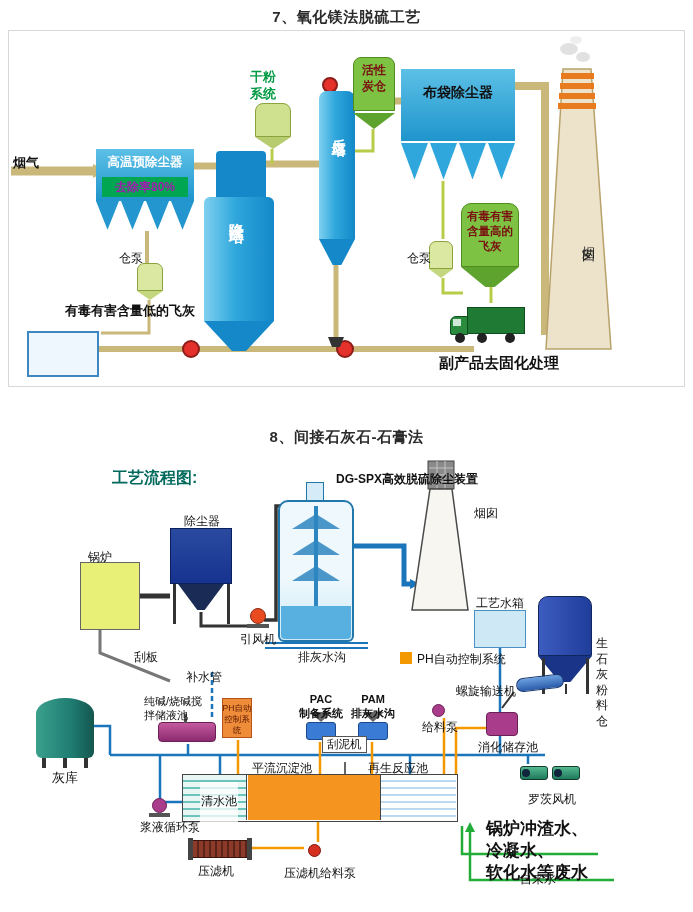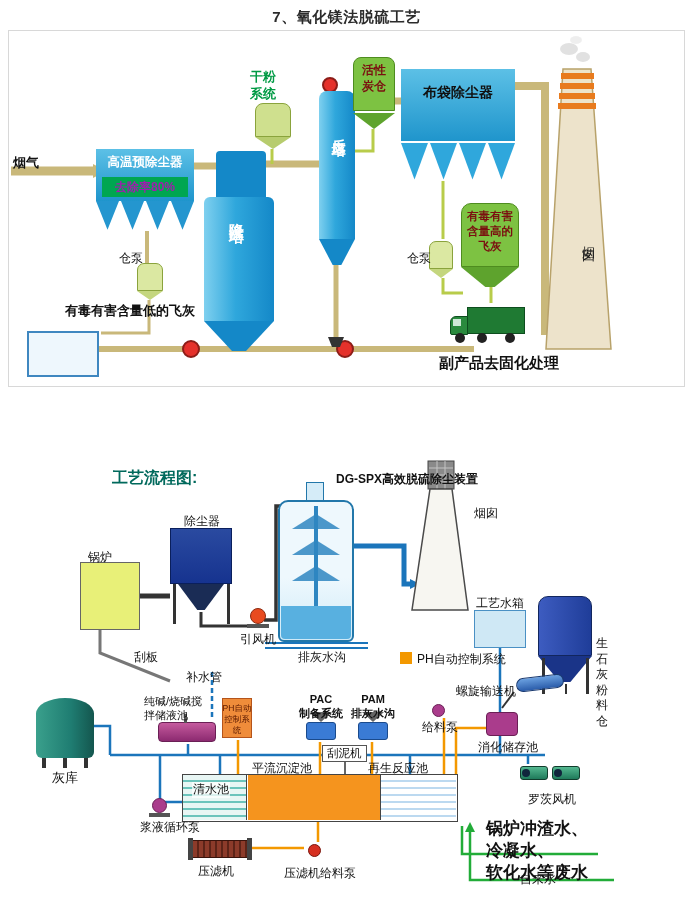--- a/index.html
+++ b/index.html
@@ -141,6 +141,7 @@
     <div class="lbl vt" style="left:570px;top:205px;font-size:13px;color:#1a1a1a">烟囱</div>
   </div>
 
+  <div class="ttl" style="top:428px">8、间接石灰石-石膏法</div>
 
   <div class="cv d2">
 

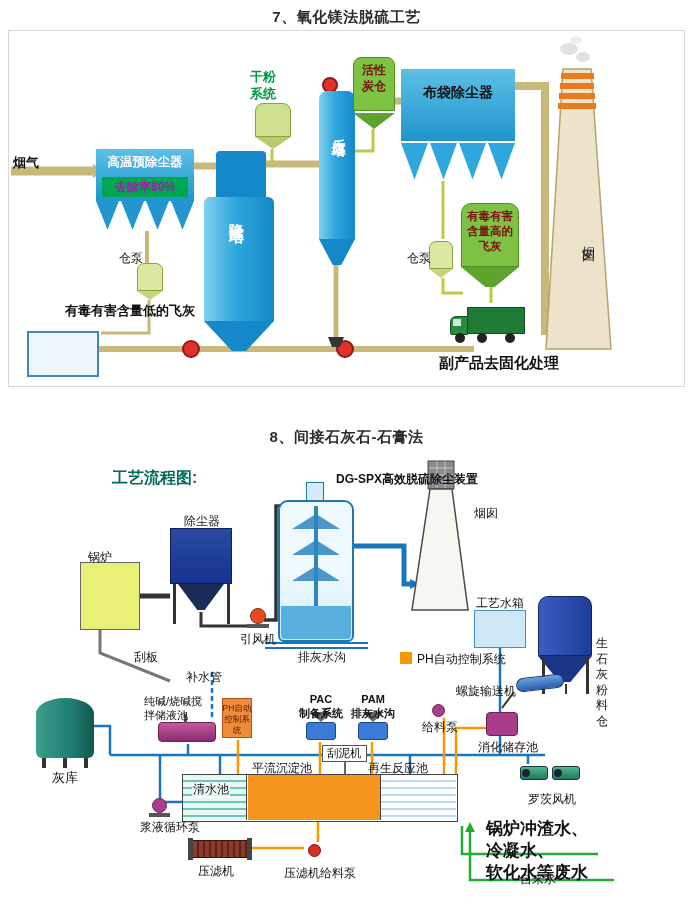--- a/index.html
+++ b/index.html
@@ -273,7 +273,7 @@
     <div class="lbl" style="left:192px;top:334px;background:rgba(255,255,255,.75);padding:0 1px">清水池</div>
     <div class="lbl" style="left:252px;top:313px">平流沉淀池</div>
     <div class="lbl" style="left:368px;top:313px">再生反应池</div>
-    <div class="lbl" style="left:322px;top:297px;font-size:11.5px;border:1px solid #555;background:#fff;padding:0 4px;z-index:7">刮泥机</div>
+    <div class="lbl" style="left:322px;top:288px;font-size:11.5px;border:1px solid #555;background:#fff;padding:0 4px;z-index:7">刮泥机</div>
 
     <div class="eq" style="left:520px;top:318px;width:28px;height:14px;background:linear-gradient(180deg,#54b890,#1f7a5a);border:1px solid #113c2c;border-radius:3px"></div>
     <div class="eq" style="left:522px;top:321px;width:8px;height:8px;background:#10253c;border-radius:50%"></div>

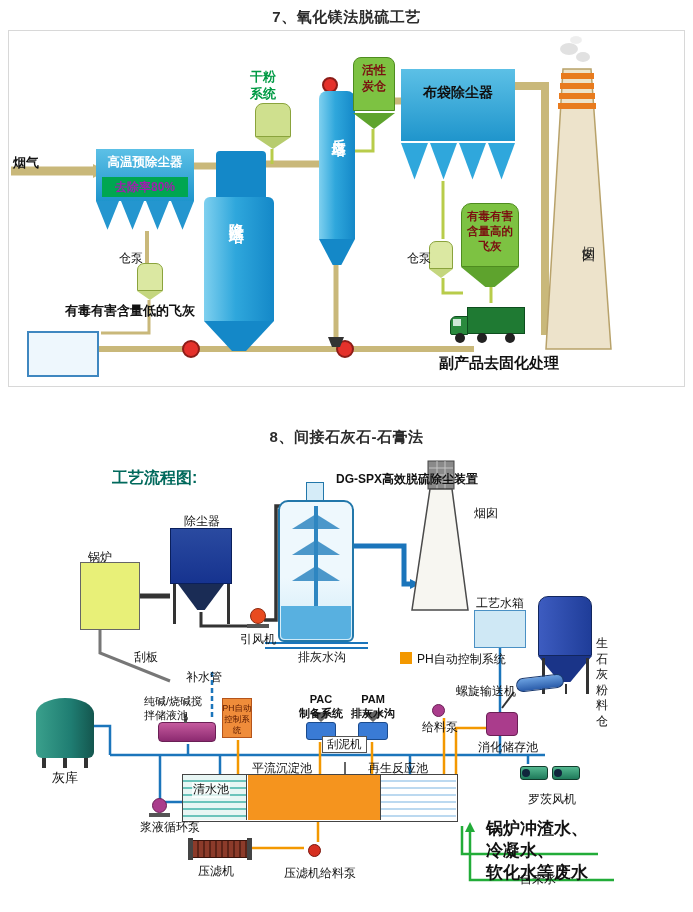--- a/index.html
+++ b/index.html
@@ -270,7 +270,7 @@
       <div style="position:absolute;left:65px;top:0;width:133px;height:45px;background:#f5941e;border-right:1px solid #444"></div>
       <div style="position:absolute;left:198px;top:0;width:75px;height:45px;background:repeating-linear-gradient(180deg,#fff 0 5px,#bcd9f0 5px 7px)"></div>
     </div>
-    <div class="lbl" style="left:192px;top:334px;background:rgba(255,255,255,.75);padding:0 1px">清水池</div>
+    <div class="lbl" style="left:200px;top:334px;background:rgba(255,255,255,.75);padding:12px 1px">清水池</div>
     <div class="lbl" style="left:252px;top:313px">平流沉淀池</div>
     <div class="lbl" style="left:368px;top:313px">再生反应池</div>
     <div class="lbl" style="left:322px;top:288px;font-size:11.5px;border:1px solid #555;background:#fff;padding:0 4px;z-index:7">刮泥机</div>

